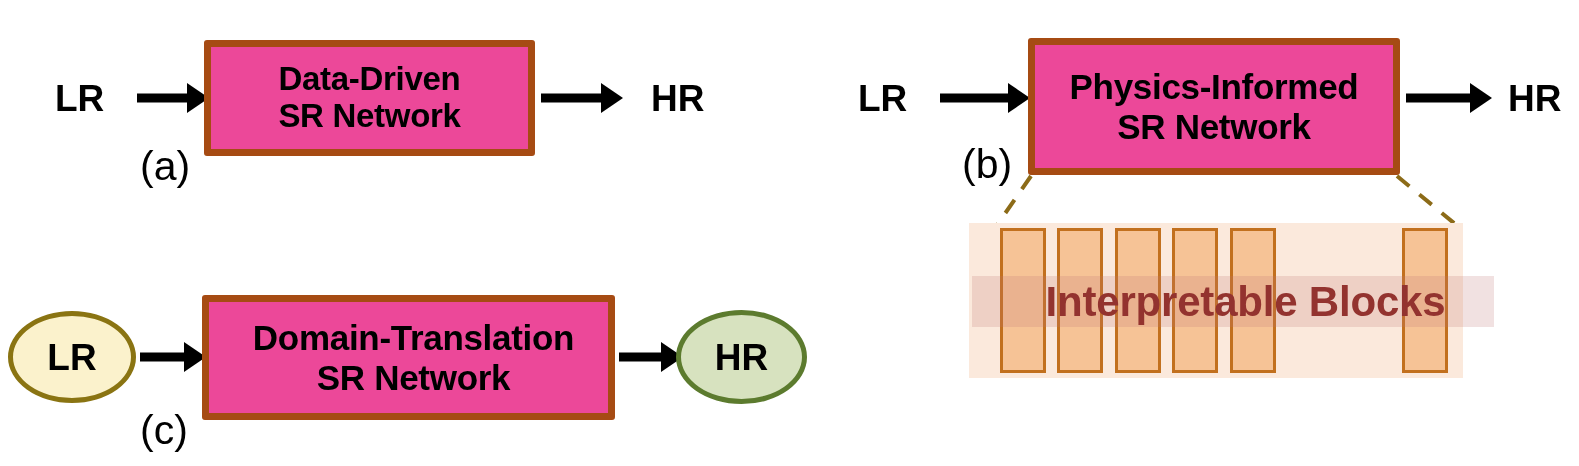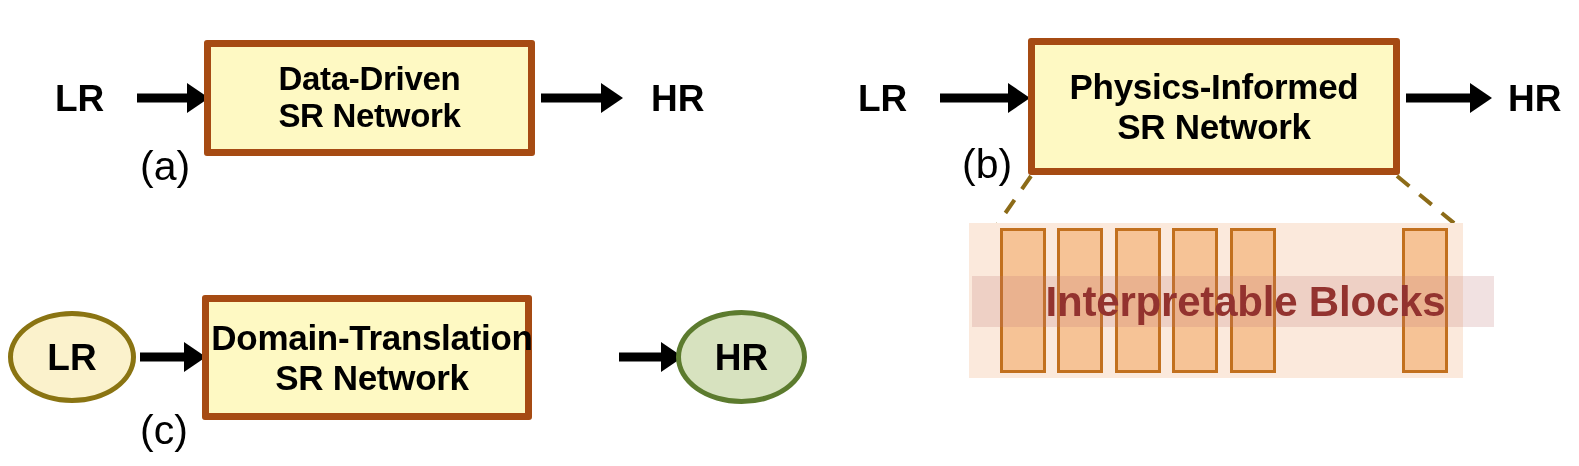--- a/index.html
+++ b/index.html
@@ -26,7 +26,7 @@
   .proc-box {
     position: absolute;
     box-sizing: border-box;
-    background: #fef9c3;
+    background: #ec4899;
     border: 7px solid #A64B13;
     border-radius: 3px;
     display: flex;

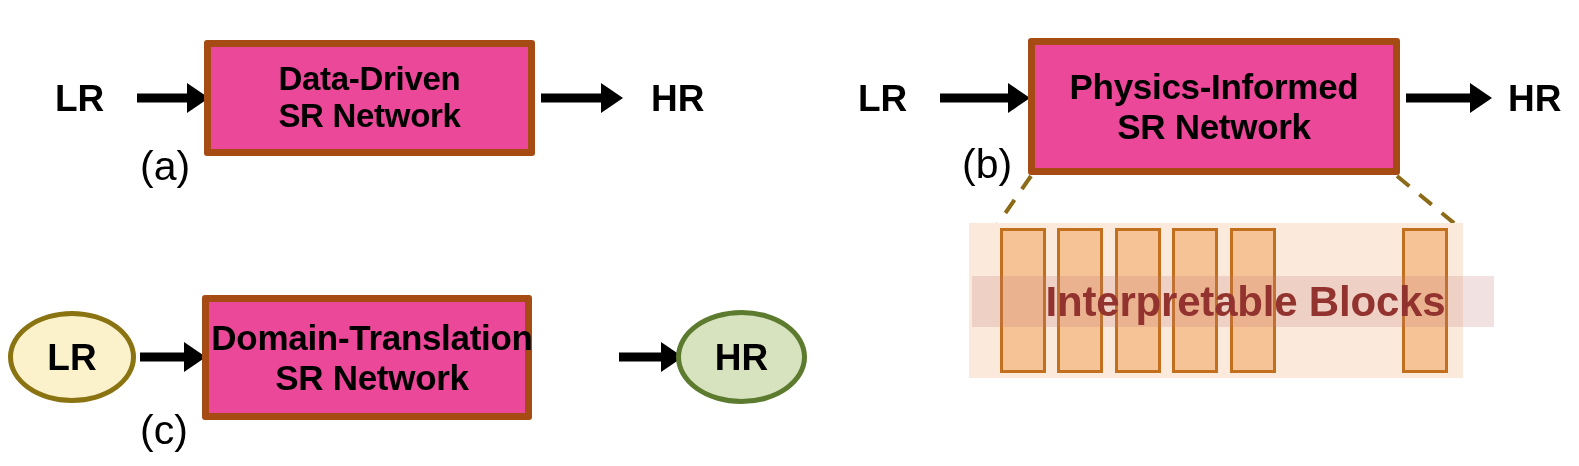--- a/index.html
+++ b/index.html
@@ -214,7 +214,7 @@
       <div class="head" style="left:44px;"></div>
     </div>
 
-    <div class="proc-box" style="left:202px; top:295px; width:330px; height:125px;padding-left:10px;">
+    <div class="proc-box" style="left:202px; top:295px; width:413px; height:125px;padding-left:10px;">
       <div class="line" style="font-size:35px;">Domain-Translation</div>
       <div class="line" style="font-size:35px;">SR Network</div>
     </div>

